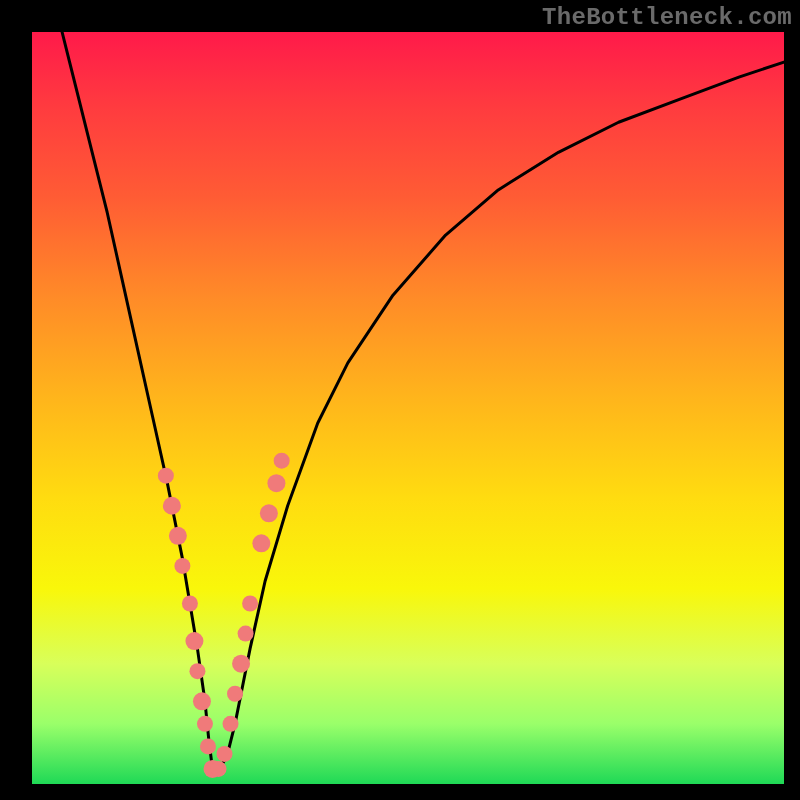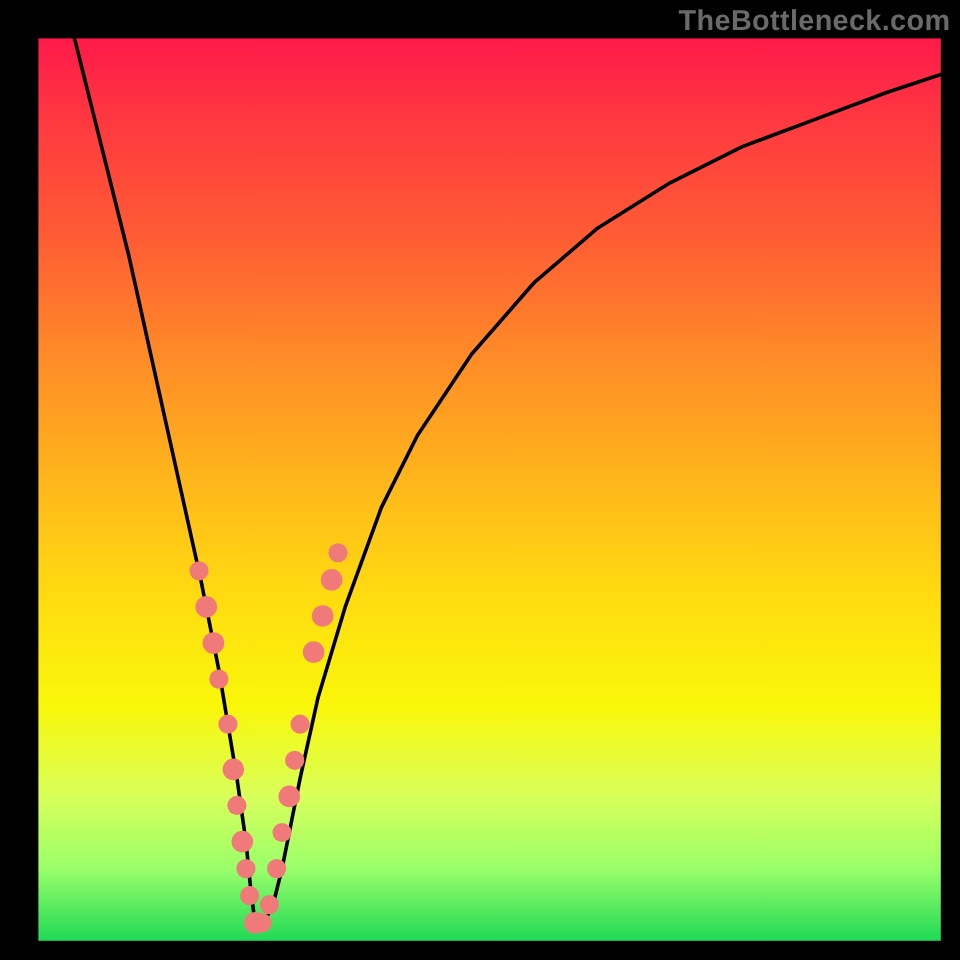--- a/index.html
+++ b/index.html
@@ -33,7 +33,7 @@
   }
   .watermark {
     position: absolute;
-    font-family: Liberation Sans, sans-serif;
+    font-family: Liberation Mono, monospace;
     font-weight: 600;
     color: #6a6a6a;
     letter-spacing: 0.3px;

